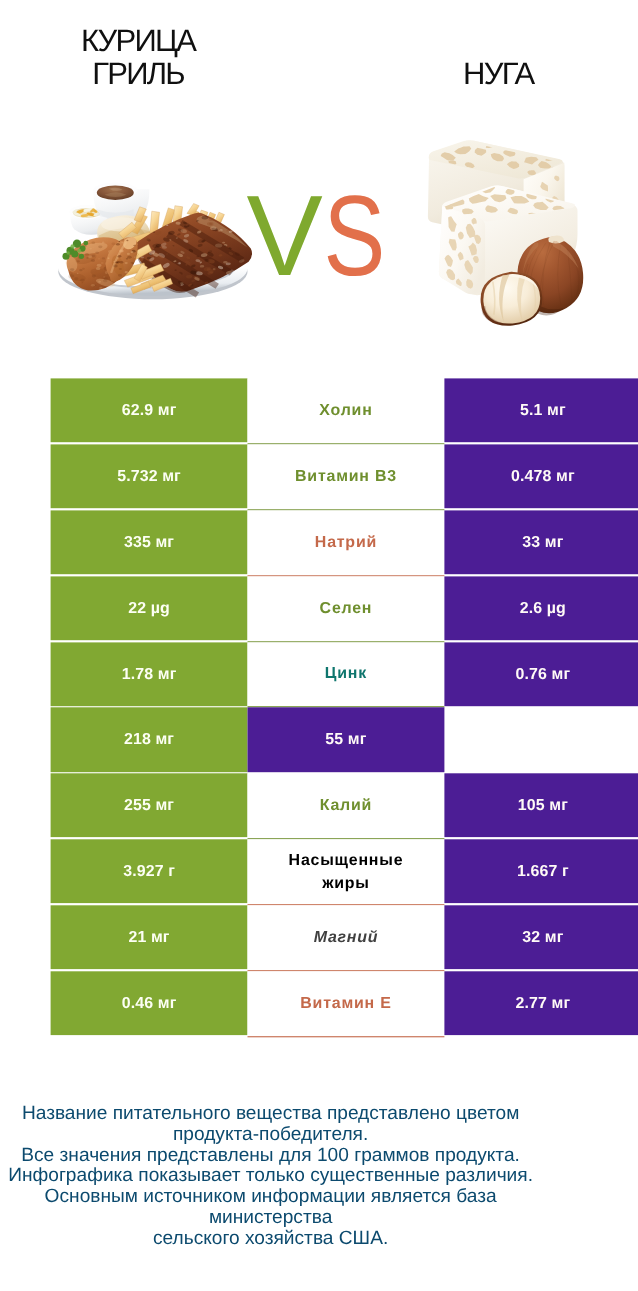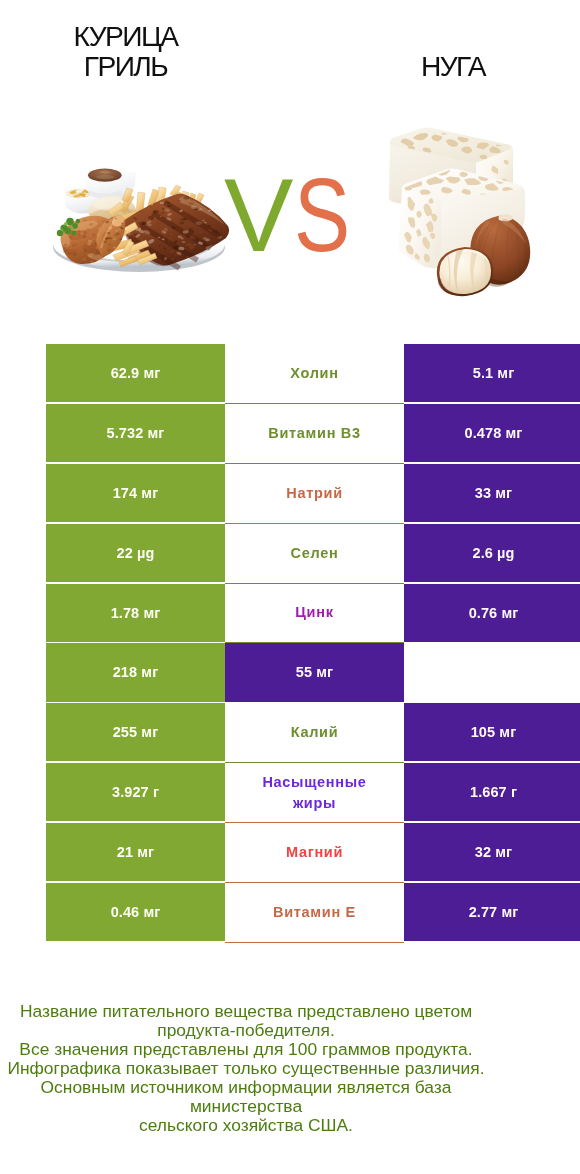--- a/index.html
+++ b/index.html
@@ -634,7 +634,7 @@
         <div class="cell right">0.478 мг</div>
       </div>
       <div class="row">
-        <div class="cell left">174 мг</div>
+        <div class="cell left">335 мг</div>
         <div class="cell mid" style="color: rgb(196, 105, 74); border-bottom: 1px solid rgb(196, 105, 74);">Натрий</div>
         <div class="cell right">33 мг</div>
       </div>

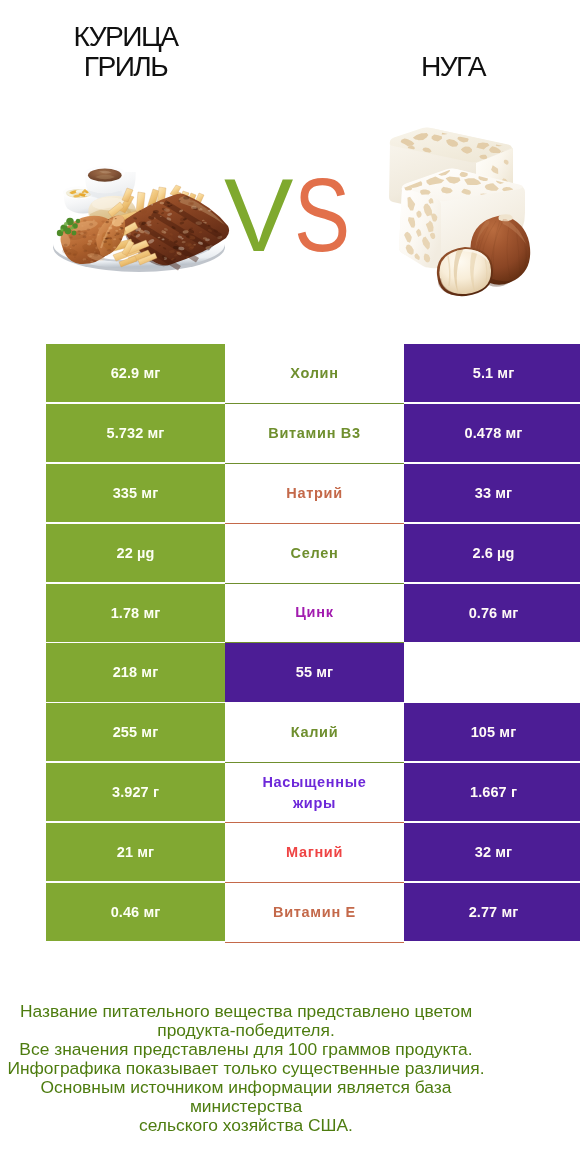--- a/index.html
+++ b/index.html
@@ -645,7 +645,7 @@
       </div>
       <div class="row">
         <div class="cell left">1.78 мг</div>
-        <div class="cell mid" style="color: #a21caf; border-bottom: 1px solid rgb(111, 143, 46);">Цинк</div>
+        <div class="cell mid" style="color: #0f766e; border-bottom: 1px solid rgb(111, 143, 46);">Цинк</div>
         <div class="cell right">0.76 мг</div>
       </div>
       <div class="row">

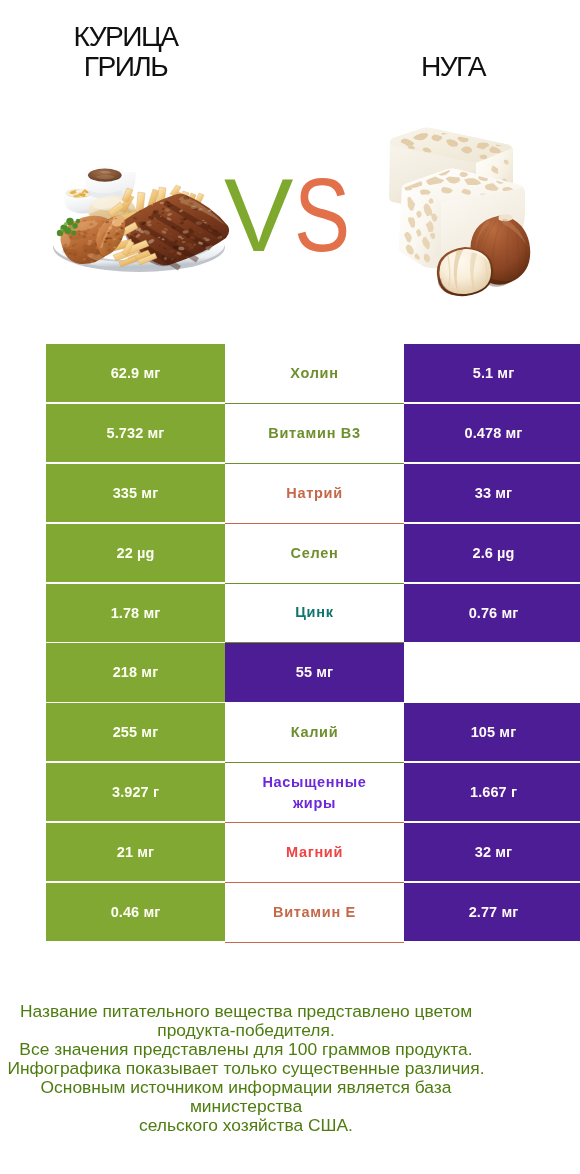--- a/index.html
+++ b/index.html
@@ -659,7 +659,7 @@
       </div>
       <div class="row">
         <div class="cell left">3.927 г</div>
-        <div class="cell mid" style="color: #6d28d9; border-bottom: 1px solid rgb(196, 105, 74);">Насыщенные жиры</div>
+        <div class="cell mid" style="color: #000000; border-bottom: 1px solid rgb(196, 105, 74);">Насыщенные жиры</div>
         <div class="cell right">1.667 г</div>
       </div>
       <div class="row">

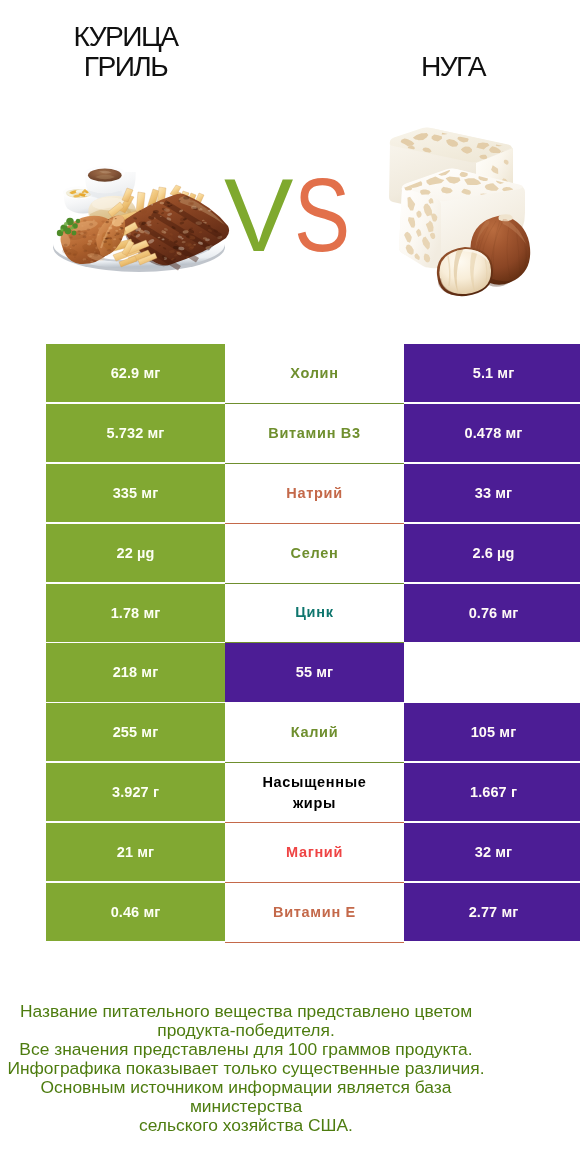--- a/index.html
+++ b/index.html
@@ -664,7 +664,7 @@
       </div>
       <div class="row">
         <div class="cell left">21 мг</div>
-        <div class="cell mid" style="color: #ef4444; border-bottom: 1px solid rgb(196, 105, 74);">Магний</div>
+        <div class="cell mid" style="color: #404040; border-bottom: 1px solid rgb(196, 105, 74); font-style: italic;">Магний</div>
         <div class="cell right">32 мг</div>
       </div>
       <div class="row">

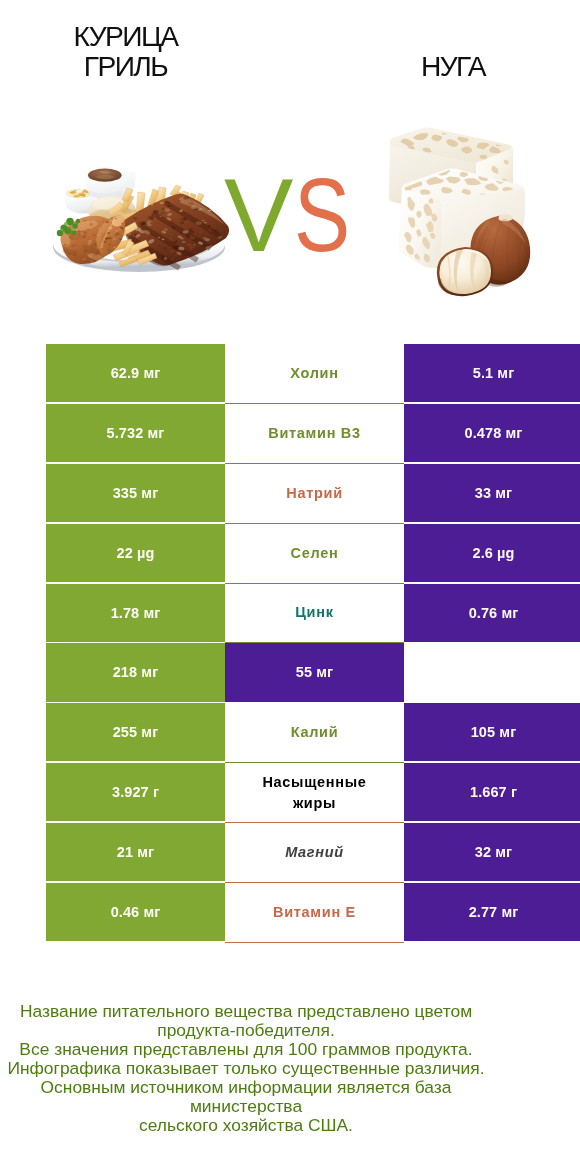--- a/index.html
+++ b/index.html
@@ -22,7 +22,7 @@
   .left{width:179px;background:#81A832;color:#fdfff4;font-size:14.5px;font-weight:700;letter-spacing:0.1px;}
   .mid{width:179px;background:#fff;font-size:14.5px;font-weight:700;line-height:21px;letter-spacing:0.7px;padding:0 22px;height:59.9px;margin-top:0px;}
   .right{width:179px;background:#4c1d95;color:#fffaf7;font-size:14.5px;font-weight:700;letter-spacing:0.1px;}
-  .footer{position:absolute;left:0;top:1001.5px;width:492px;text-align:center;font-size:17.4px;line-height:19.02px;color:#4d7c0f;font-weight:400;}
+  .footer{position:absolute;left:0;top:1001.5px;width:492px;text-align:center;font-size:17.4px;line-height:19.02px;color:#0c4a6e;font-weight:400;}
 </style>
 </head>
 <body>

